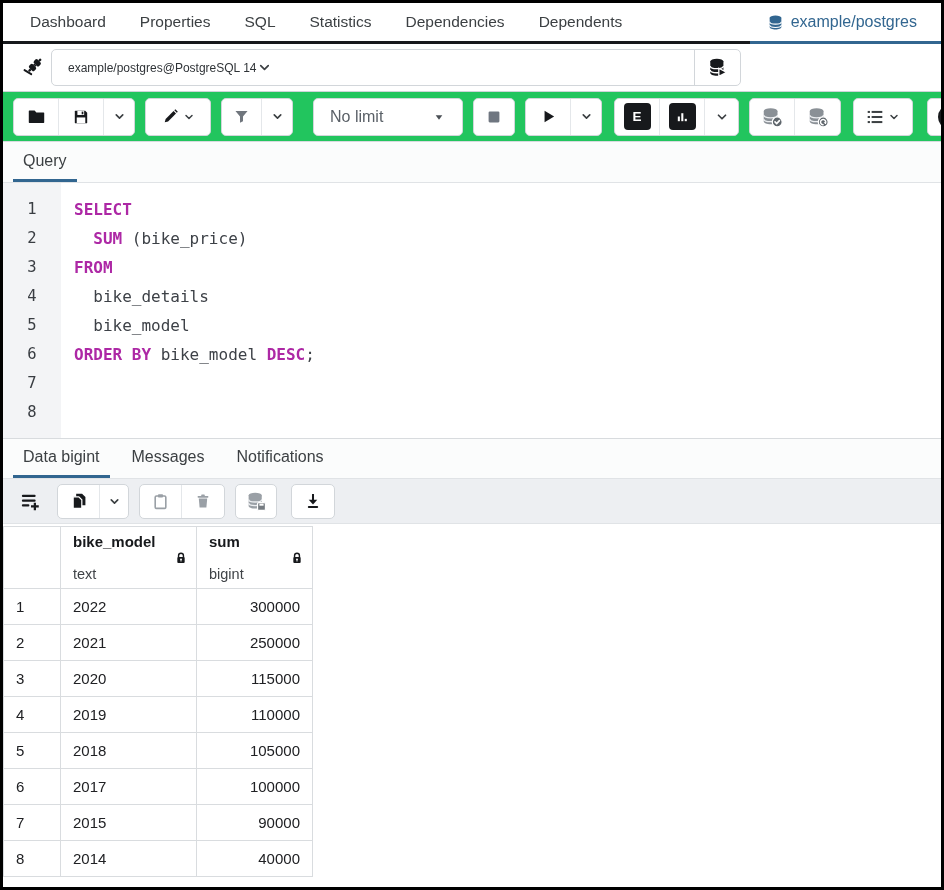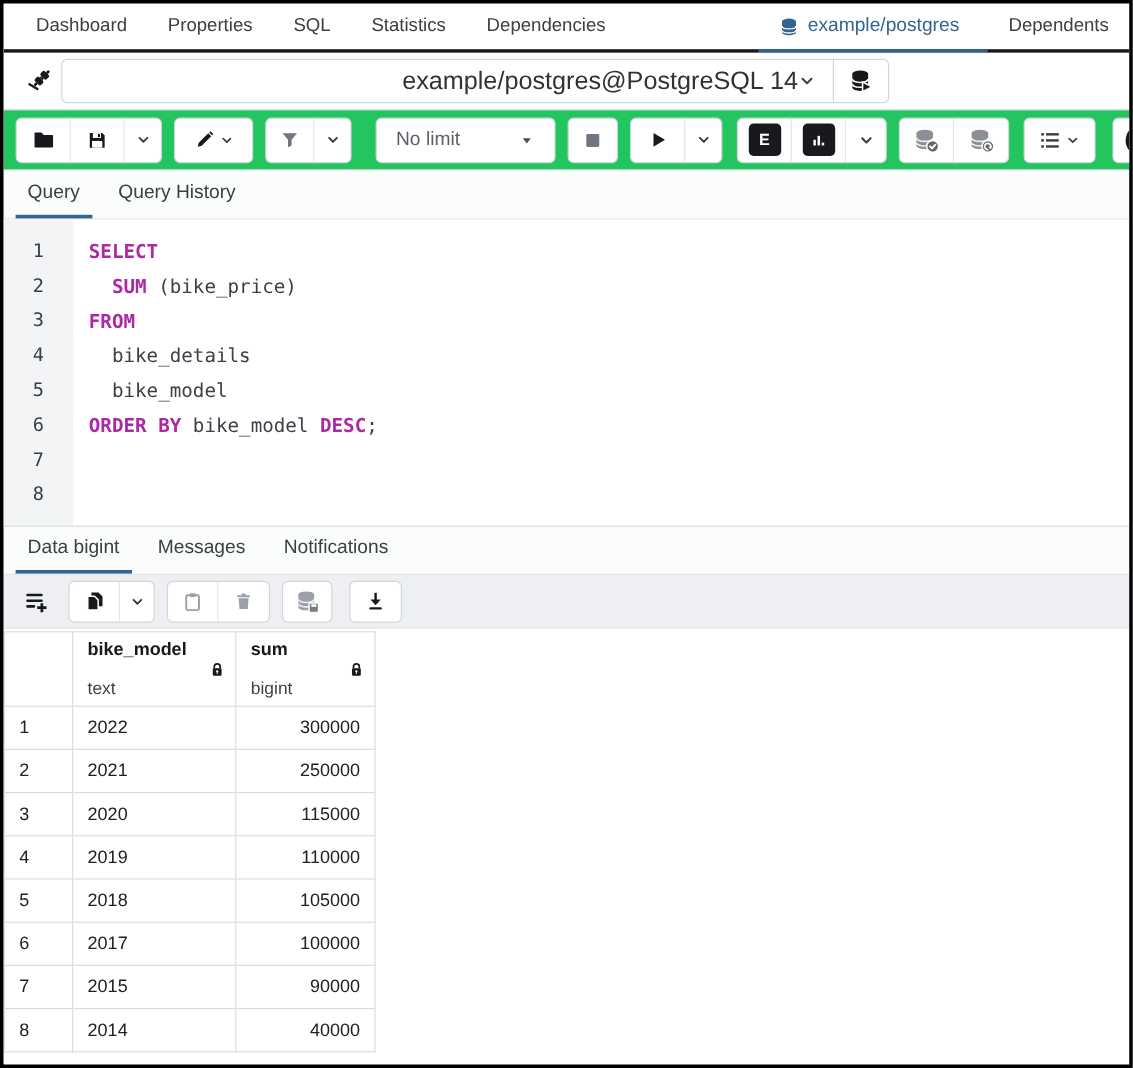--- a/index.html
+++ b/index.html
@@ -101,6 +101,7 @@
     <div class="main-tab">SQL</div>
     <div class="main-tab">Statistics</div>
     <div class="main-tab">Dependencies</div>
+    <div class="main-tab">Dependents</div>
     <div class="main-tab active">
       <span>
         <svg width="17" height="17" viewBox="0 0 16 16">
@@ -112,7 +113,6 @@
       </span>
       <span>example/postgres</span>
     </div>
-    <div class="main-tab">Dependents</div>
   </div>
 
   <div class="conn-bar">

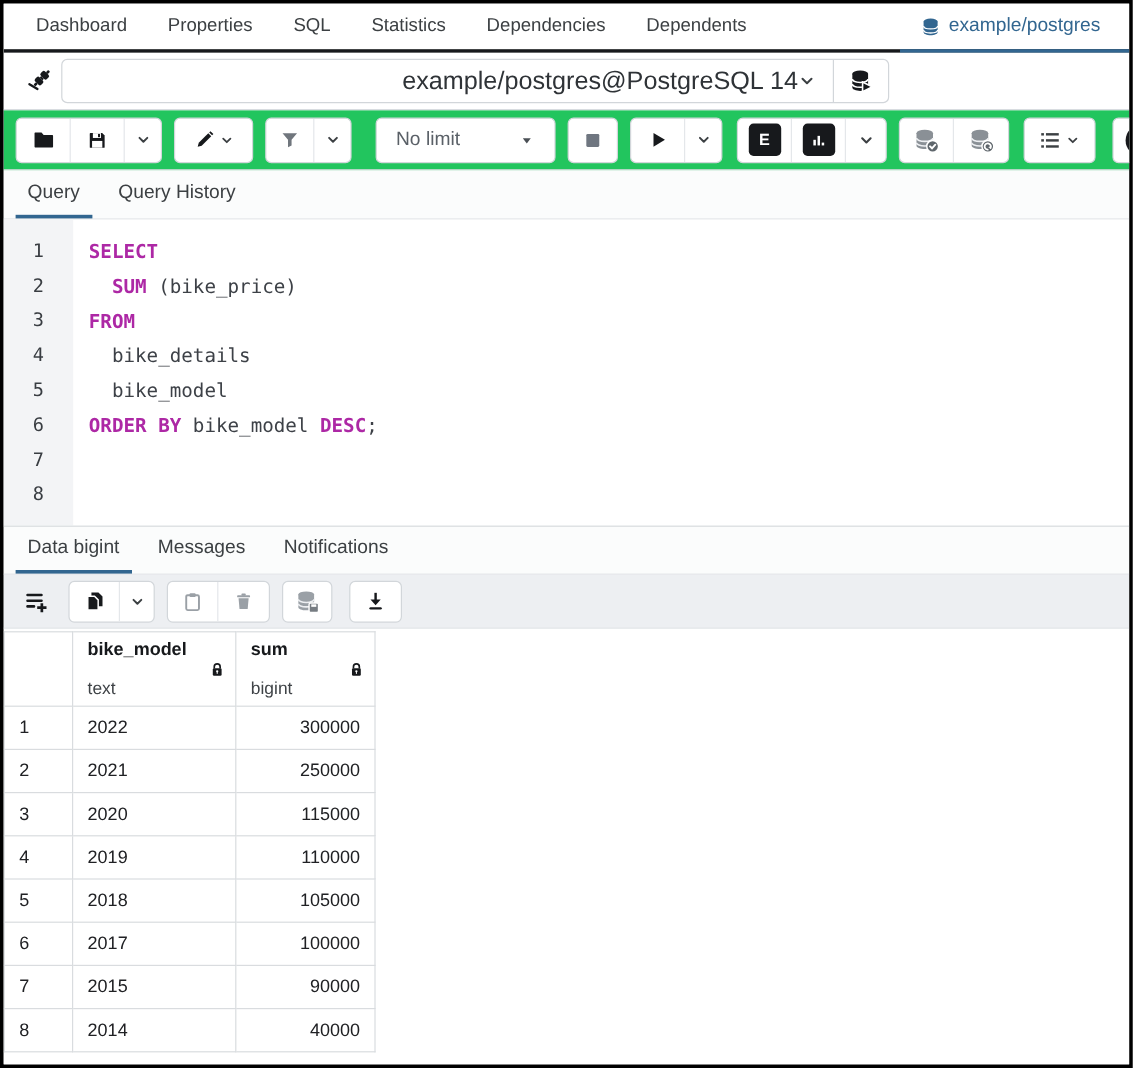--- a/index.html
+++ b/index.html
@@ -22,8 +22,8 @@
   .conn-status { width: 38px; display: flex; justify-content: center; align-items: center; }
   .conn-group { display: flex; align-items: stretch; height: 37px; width: 690px;
                 border: 1px solid #d2d6da; border-radius: 5px; overflow: hidden; background: #fff; }
-  .conn-select { flex: 1; display: flex; align-items: center; justify-content: flex-end;
-                 padding: 0 14px 0 16px; font-size: 21px; color: #2f3337; }
+  .conn-select { flex: 1; display: flex; align-items: center; justify-content: flex-start;
+                 padding: 0 14px 0 16px; font-size: 12px; color: #2f3337; }
   .conn-div { width: 1px; background: #d2d6da; }
   .conn-dbbtn { width: 45px; display: flex; align-items: center; justify-content: center; }
 

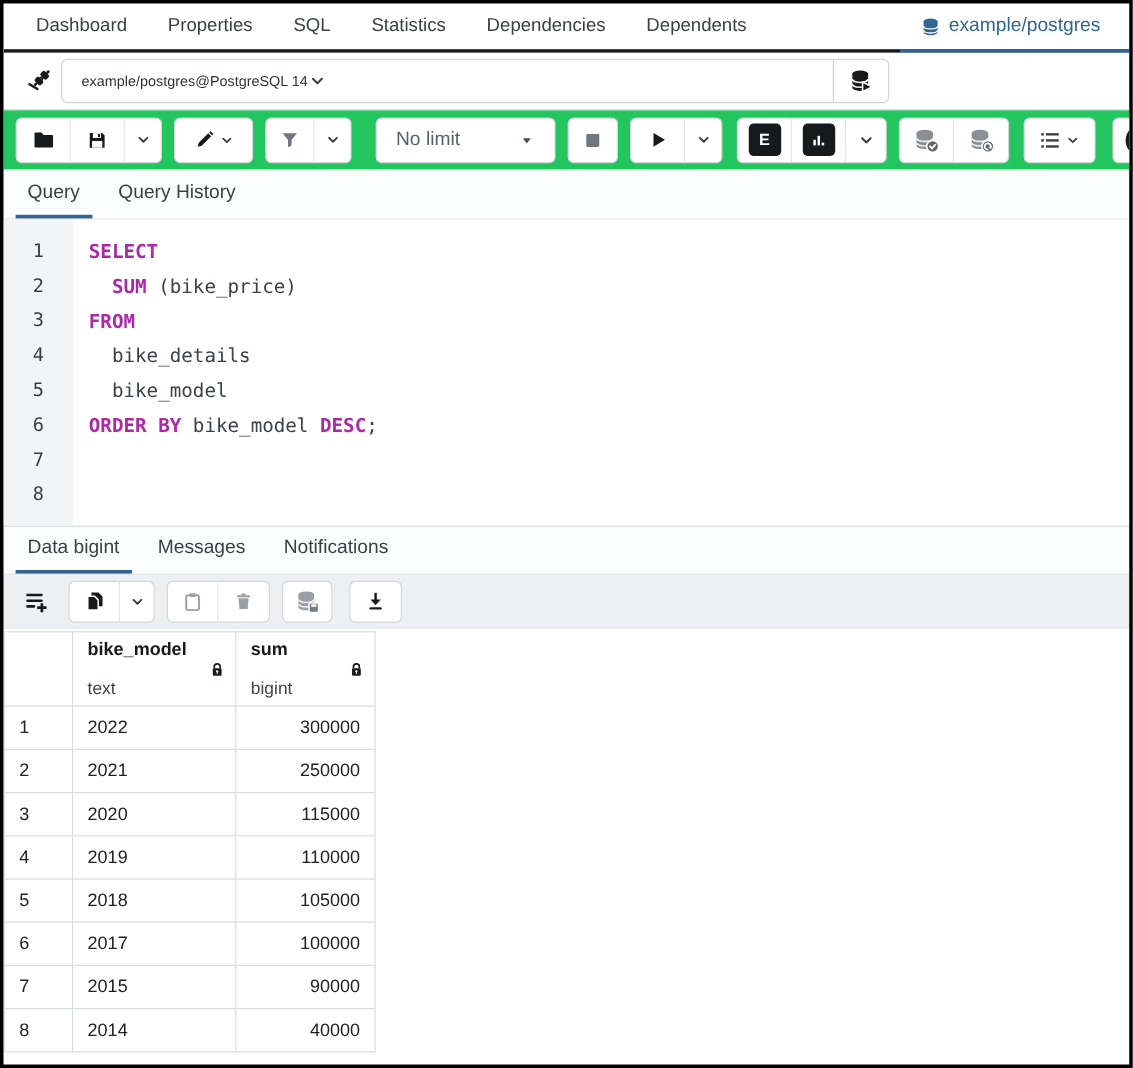--- a/index.html
+++ b/index.html
@@ -332,7 +332,6 @@
 
   <div class="sub-tabs">
     <div class="sub-tab active">Query</div>
-    <div class="sub-tab">Query History</div>
   </div>
 
   <div class="editor">

